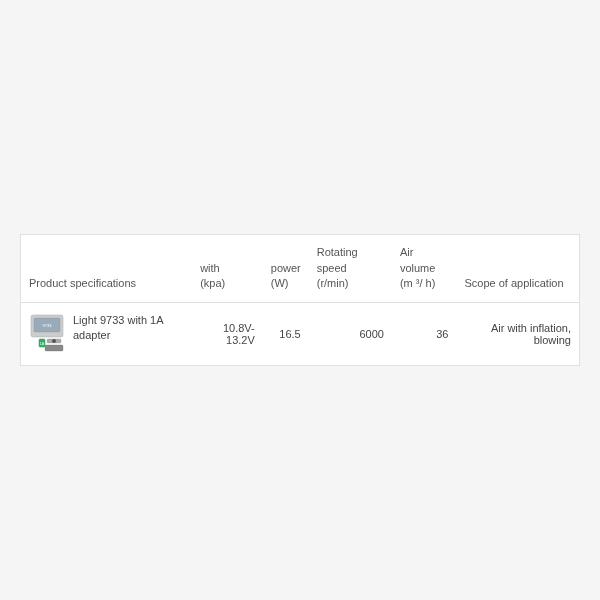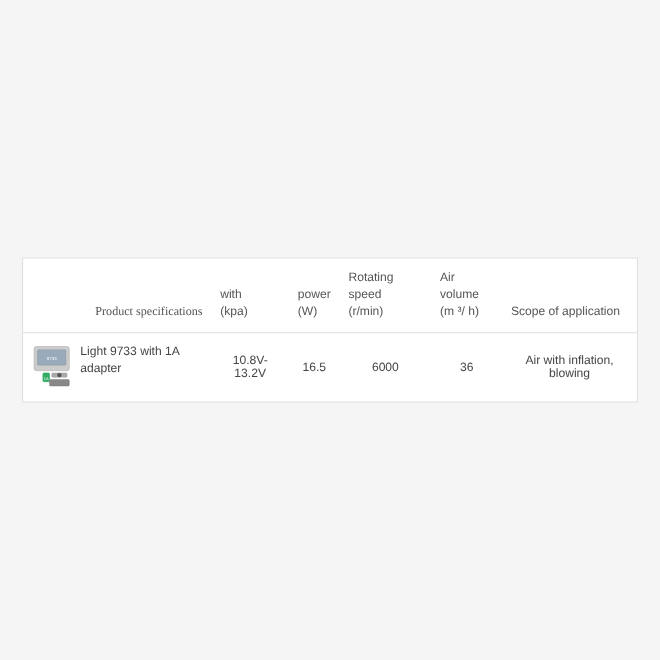--- a/index.html
+++ b/index.html
@@ -45,8 +45,7 @@
     }
 
     th:first-child {
-      text-align: right;
-      font-family: Liberation Serif, serif;
+      text-align: left;
     }
 
     td {

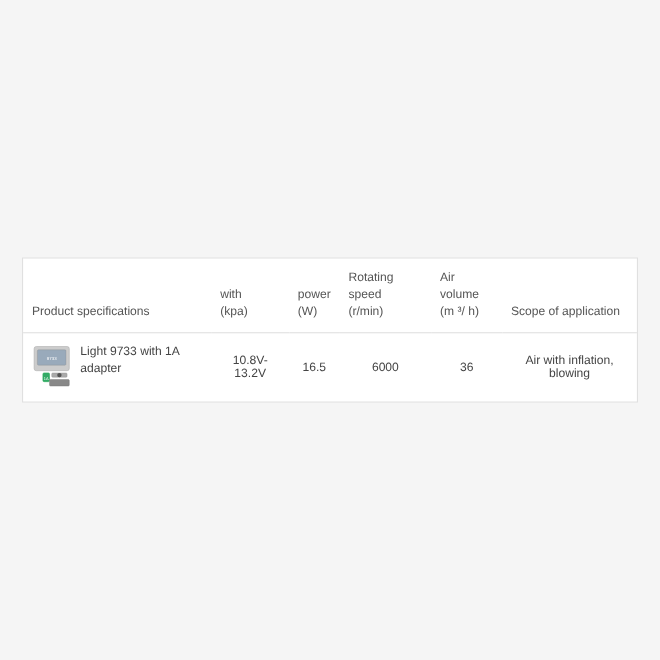--- a/index.html
+++ b/index.html
@@ -50,7 +50,7 @@
 
     td {
       padding: 10px 8px;
-      text-align: center;
+      text-align: right;
       vertical-align: middle;
       font-size: 11px;
       color: #444;

